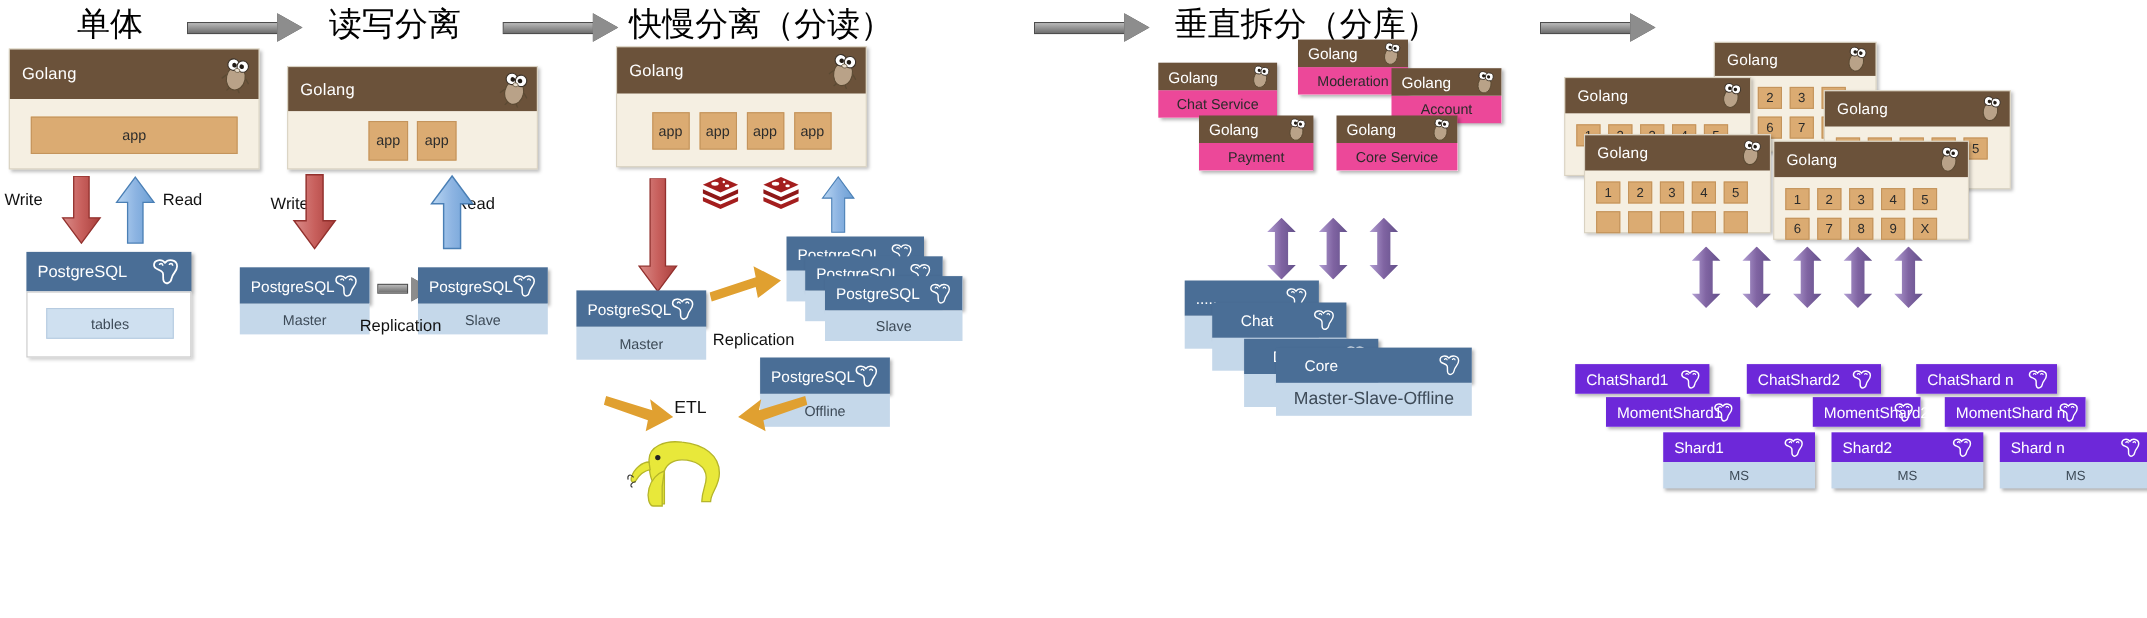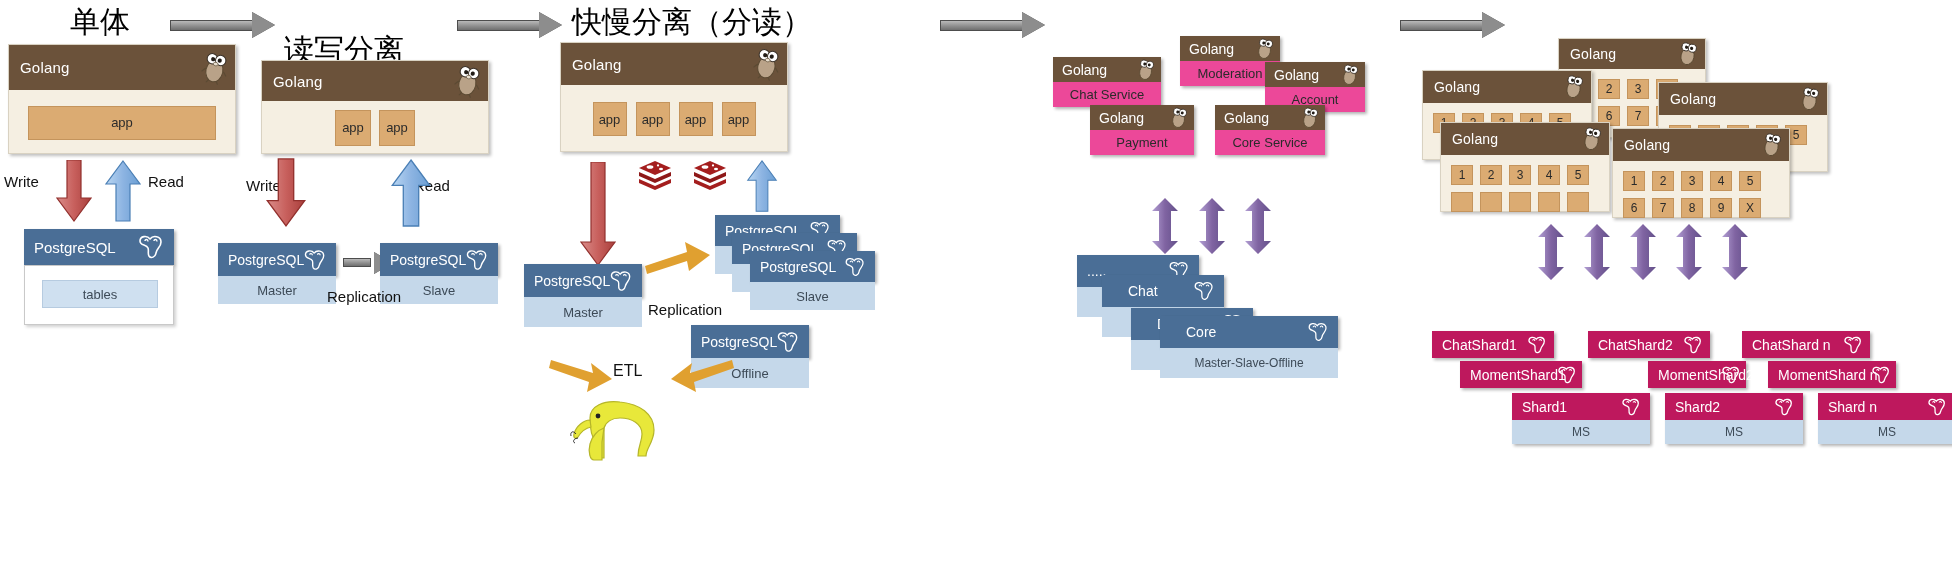--- a/index.html
+++ b/index.html
@@ -82,7 +82,7 @@
 <div class="stage">
 
   <div class="col-title" style="left:70px;top:2px;">单体</div>
-  <div class="col-title" style="left:284px;top:2px;margin-top:28px;">读写分离</div>
+  <div class="col-title" style="left:299px;top:2px;">读写分离</div>
   <div class="col-title" style="left:572px;top:2px;">快慢分离（分读）</div>
 
   <div class="chev" style="left:170px;top:12px;width:105px;">

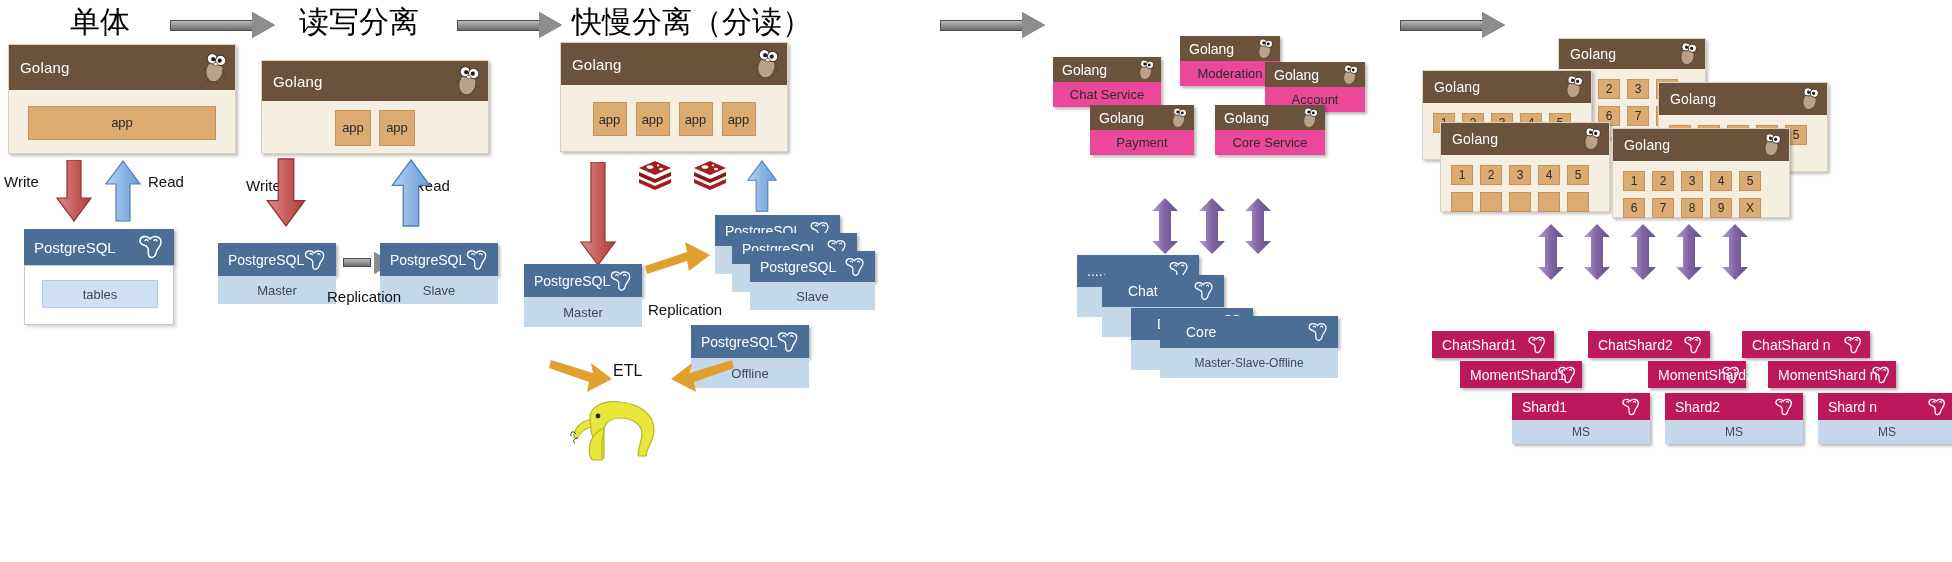--- a/index.html
+++ b/index.html
@@ -84,6 +84,7 @@
   <div class="col-title" style="left:70px;top:2px;">单体</div>
   <div class="col-title" style="left:299px;top:2px;">读写分离</div>
   <div class="col-title" style="left:572px;top:2px;">快慢分离（分读）</div>
+  <div class="col-title" style="left:1068px;top:2px;">垂直拆分（分库）</div>
 
   <div class="chev" style="left:170px;top:12px;width:105px;">
     <div class="shaft"></div>

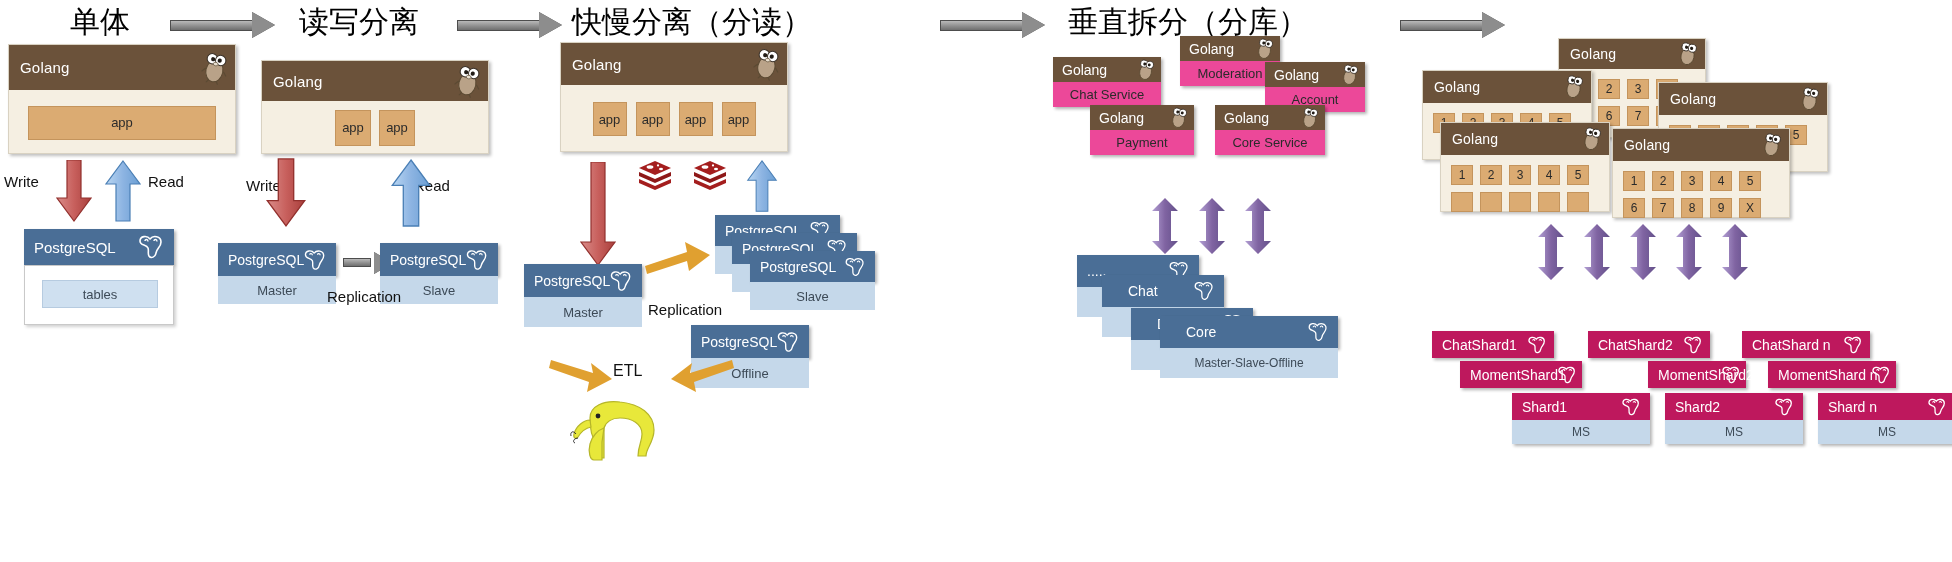--- a/index.html
+++ b/index.html
@@ -56,7 +56,7 @@
 
   
   .shard{position:absolute;box-shadow:2px 2px 3px rgba(0,0,0,.3);box-sizing:border-box;}
-  .shard .sh{background:#be185d;color:#fff;font-size:14px;height:27px;position:relative;
+  .shard .sh{background:#6d28d9;color:#fff;font-size:14px;height:27px;position:relative;
              display:flex;align-items:center;padding-left:10px;box-sizing:border-box;}
   .shard .sb{background:#c5d8ea;color:#3d4a57;font-size:12px;height:24px;
              display:flex;align-items:center;justify-content:center;box-sizing:border-box;}

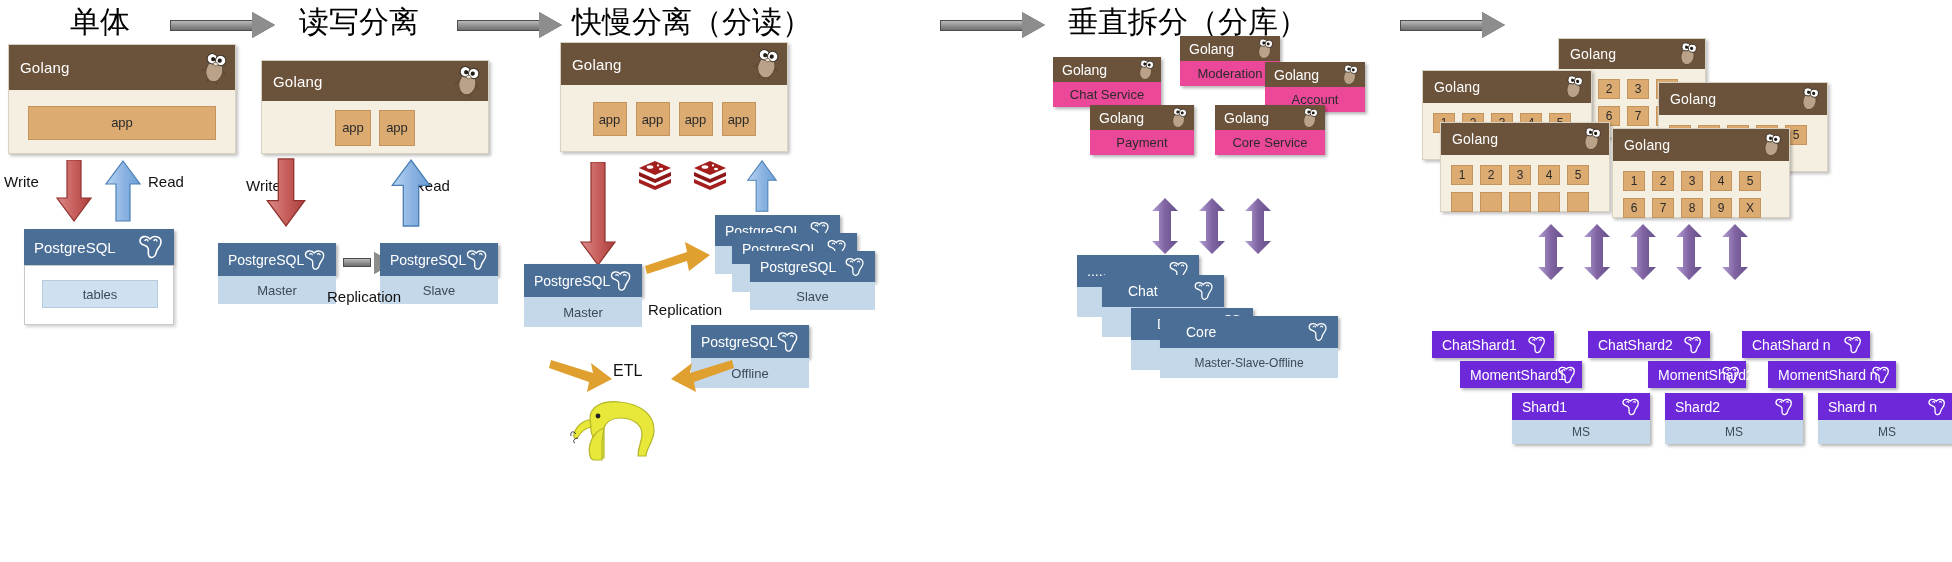--- a/index.html
+++ b/index.html
@@ -459,7 +459,7 @@
         <path d="M9 7 C9 5,12 5,12 7.5 M18 7 C18 5,21 5,21 7.5" fill="none" stroke="#fff" stroke-width="1.4"></path>
         </svg>
     </div>
-    <div class="pb" style="height:30px;font-size:12px;">Master-Slave-Offline</div>
+    <div class="pb" style="height:30px;font-size:16px;">Master-Slave-Offline</div>
   </div>
 
   <div class="gocard" style="left:1558px;top:38px;width:148px;height:100px;z-index:3;">

